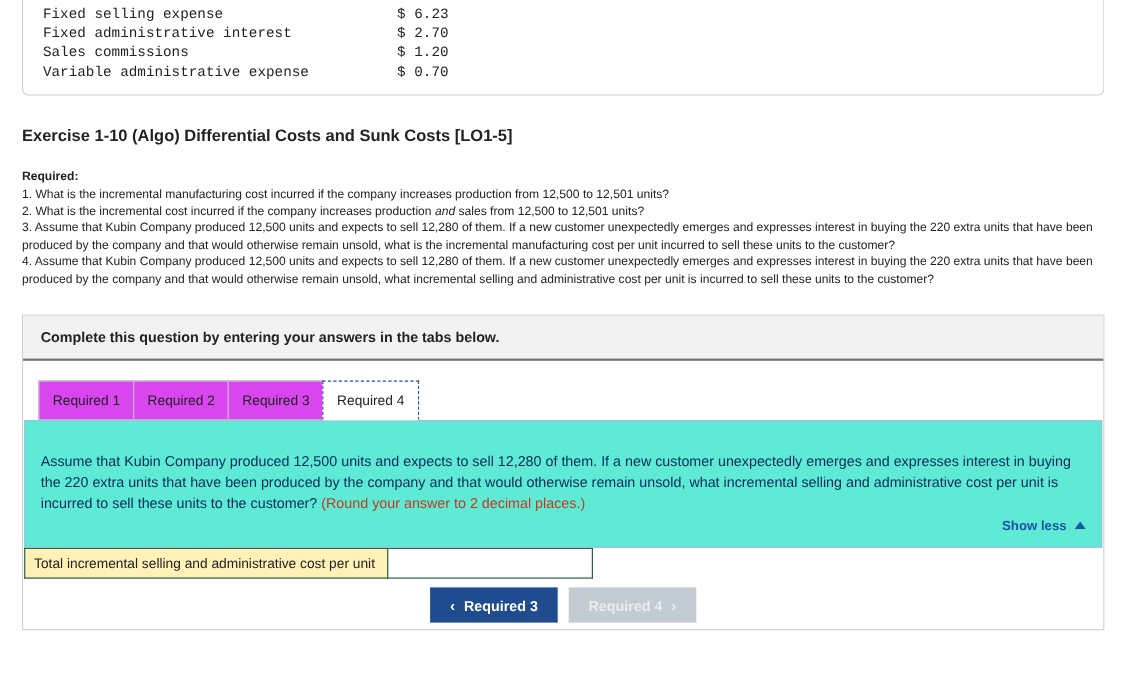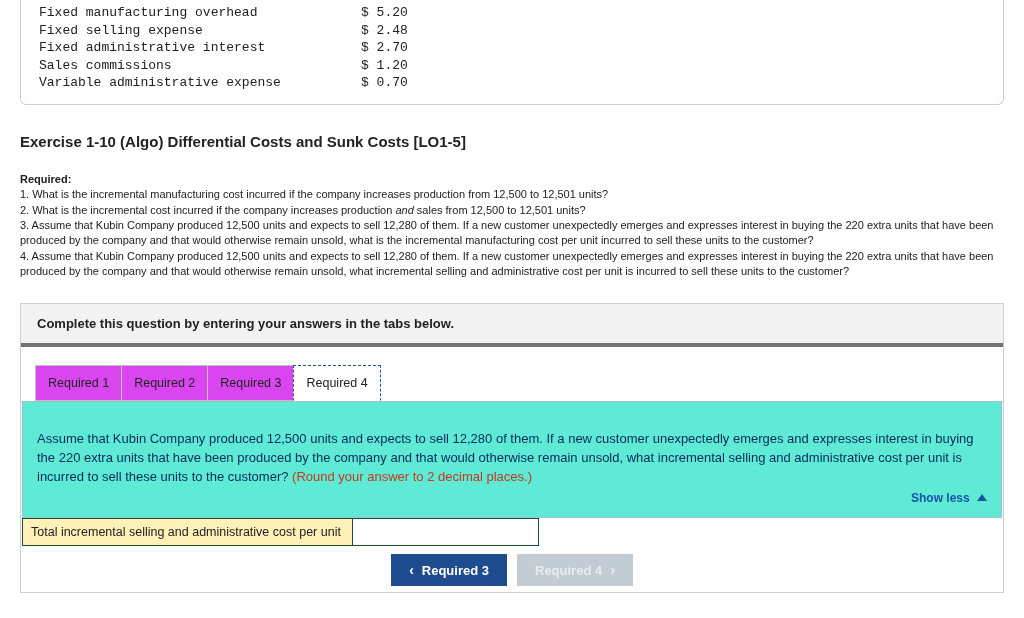--- a/index.html
+++ b/index.html
@@ -137,10 +137,6 @@
 <body>
 
 <div class="cost-box" id="cost-listing">
-    <div class="cost-row">
-      <div class="cost-label">Fixed manufacturing overhead</div>
-      <div class="cost-val">$ 5.20</div>
-    </div>
     <div class="cost-row">
       <div class="cost-label">Fixed selling expense</div>
       <div class="cost-val">$ 2.48</div>

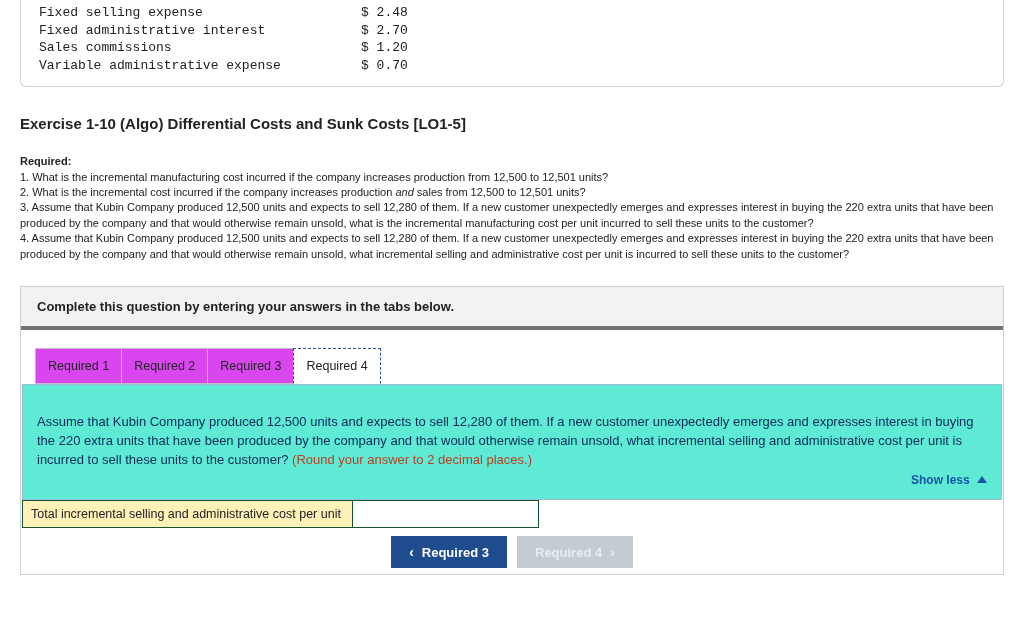--- a/index.html
+++ b/index.html
@@ -139,7 +139,7 @@
 <div class="cost-box" id="cost-listing">
     <div class="cost-row">
       <div class="cost-label">Fixed selling expense</div>
-      <div class="cost-val">$ 2.48</div>
+      <div class="cost-val">$ 6.23</div>
     </div>
     <div class="cost-row">
       <div class="cost-label">Fixed administrative interest</div>

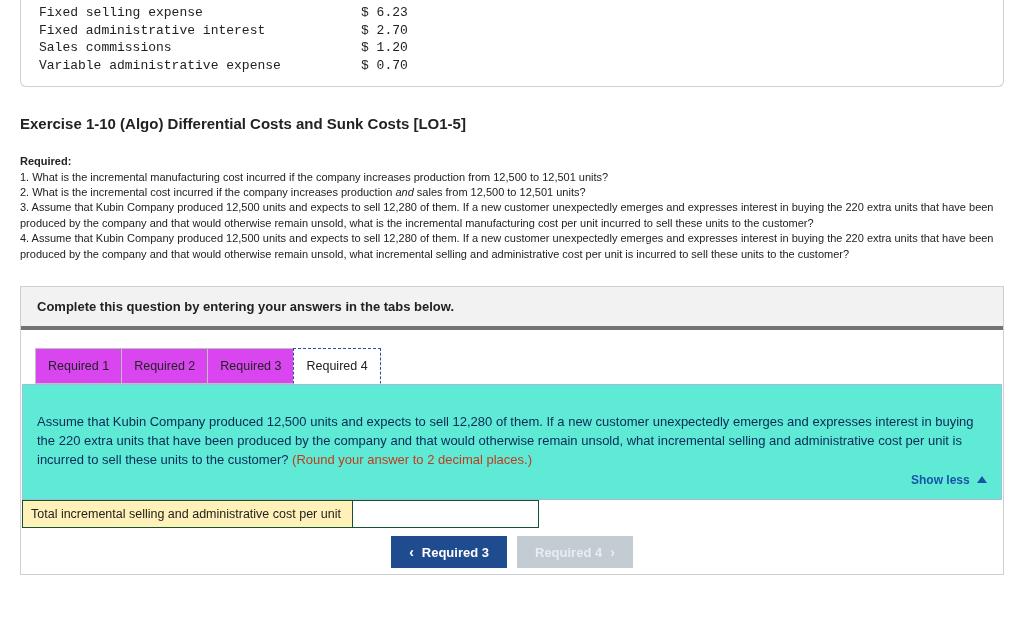--- a/index.html
+++ b/index.html
@@ -39,7 +39,7 @@
   }
   .complete-bar {
     background: #f2f2f2;
-    border-bottom: 4px solid #737373;
+    border-bottom: 2px solid #737373;
     padding: 12px 16px;
     font-weight: bold;
     font-size: 13px;

